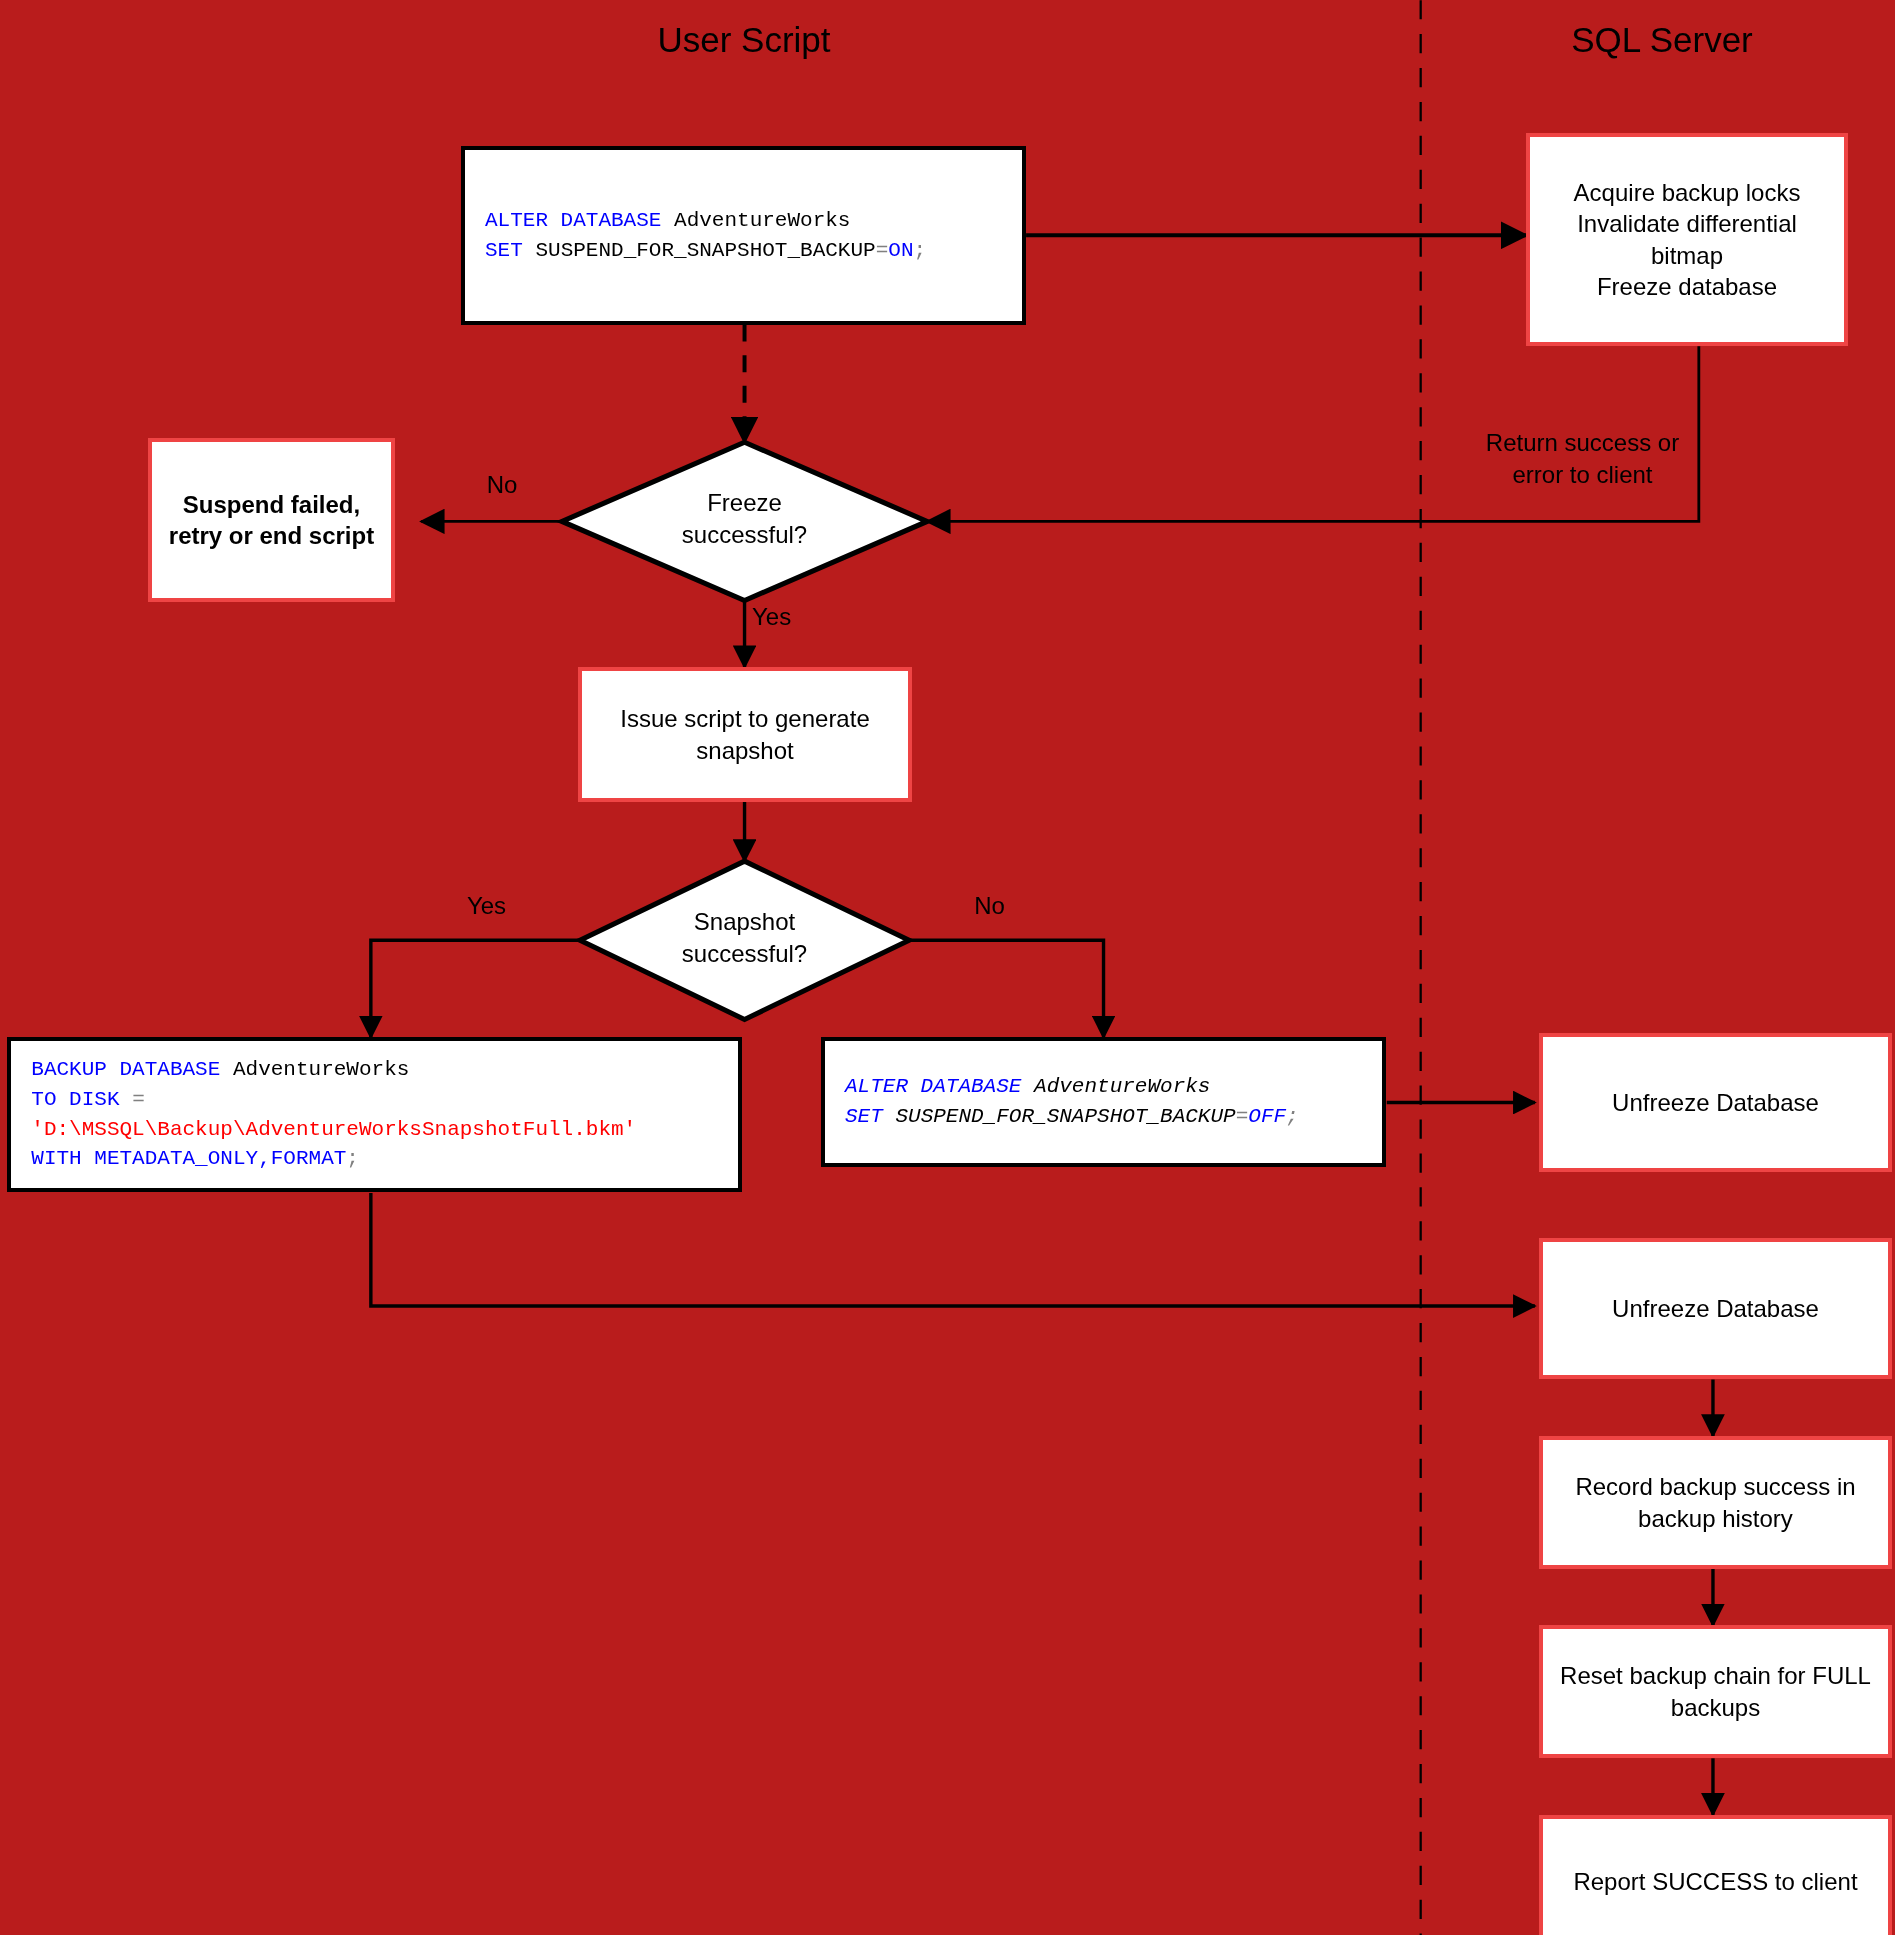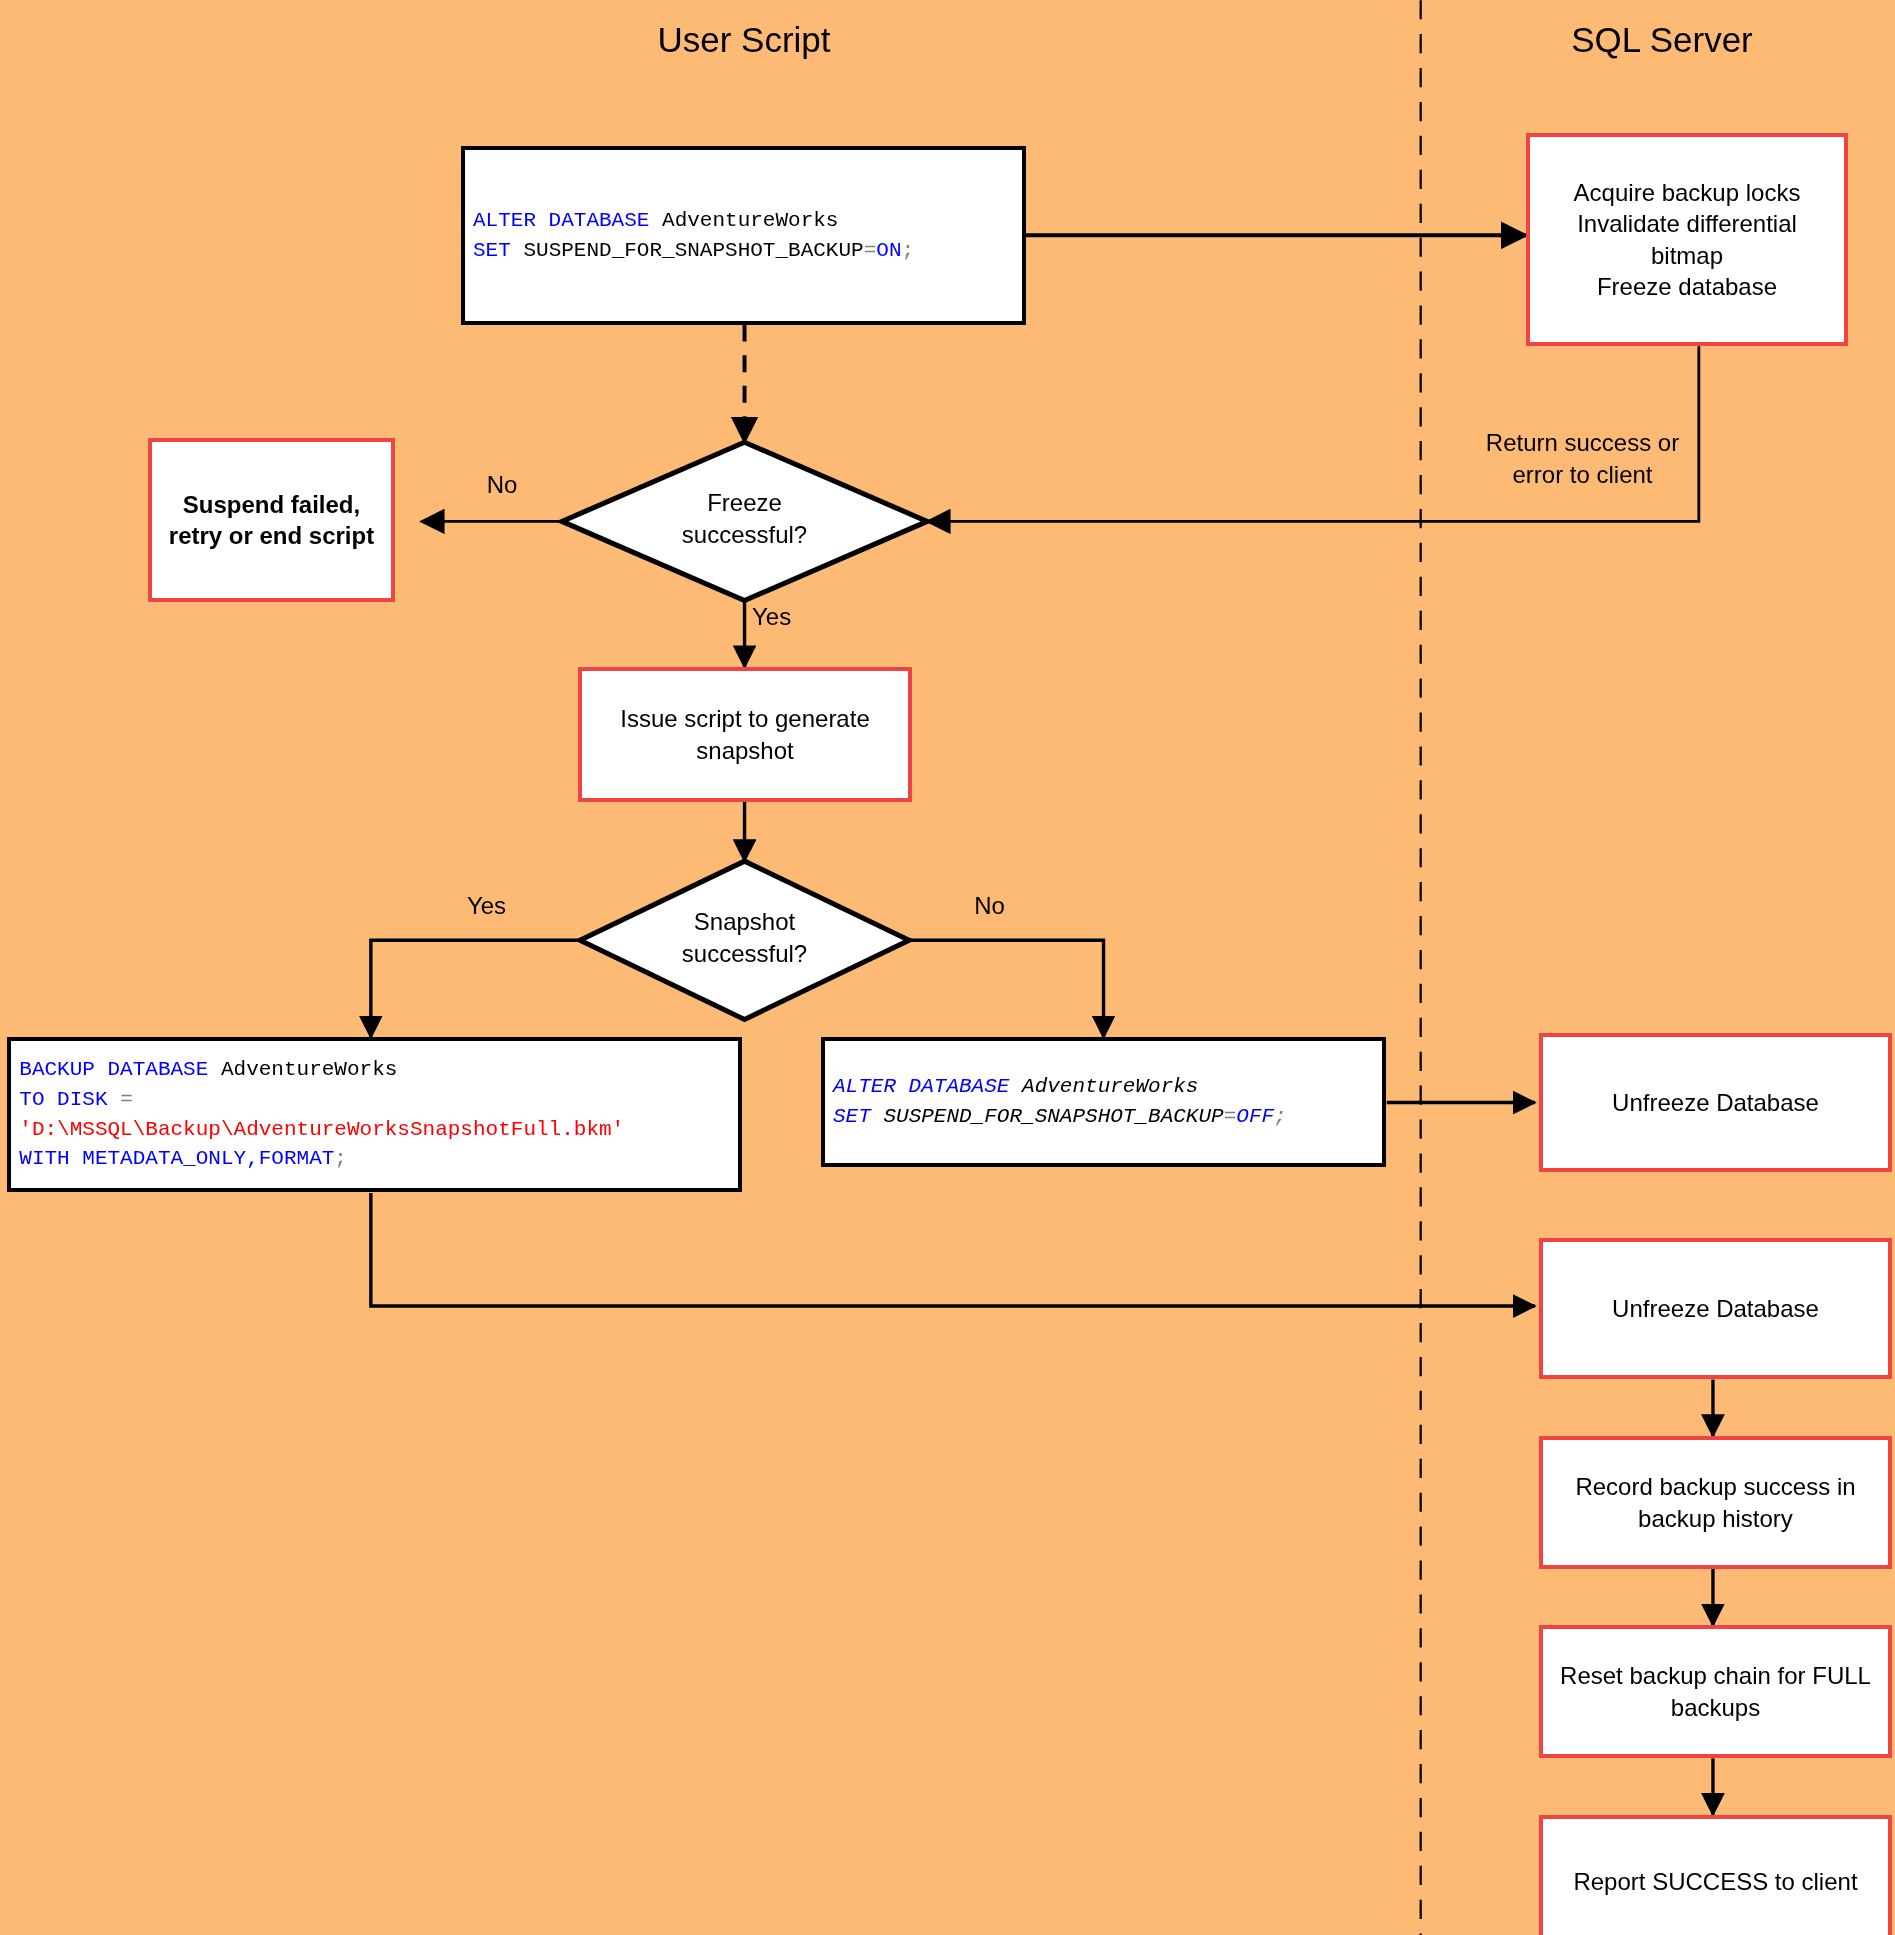--- a/index.html
+++ b/index.html
@@ -17,7 +17,7 @@
     position: relative;
     width: 1895px;
     height: 1936px;
-    background: #fdba74;
+    background: #b91c1c;
   }
   svg.layer {
     position: absolute;

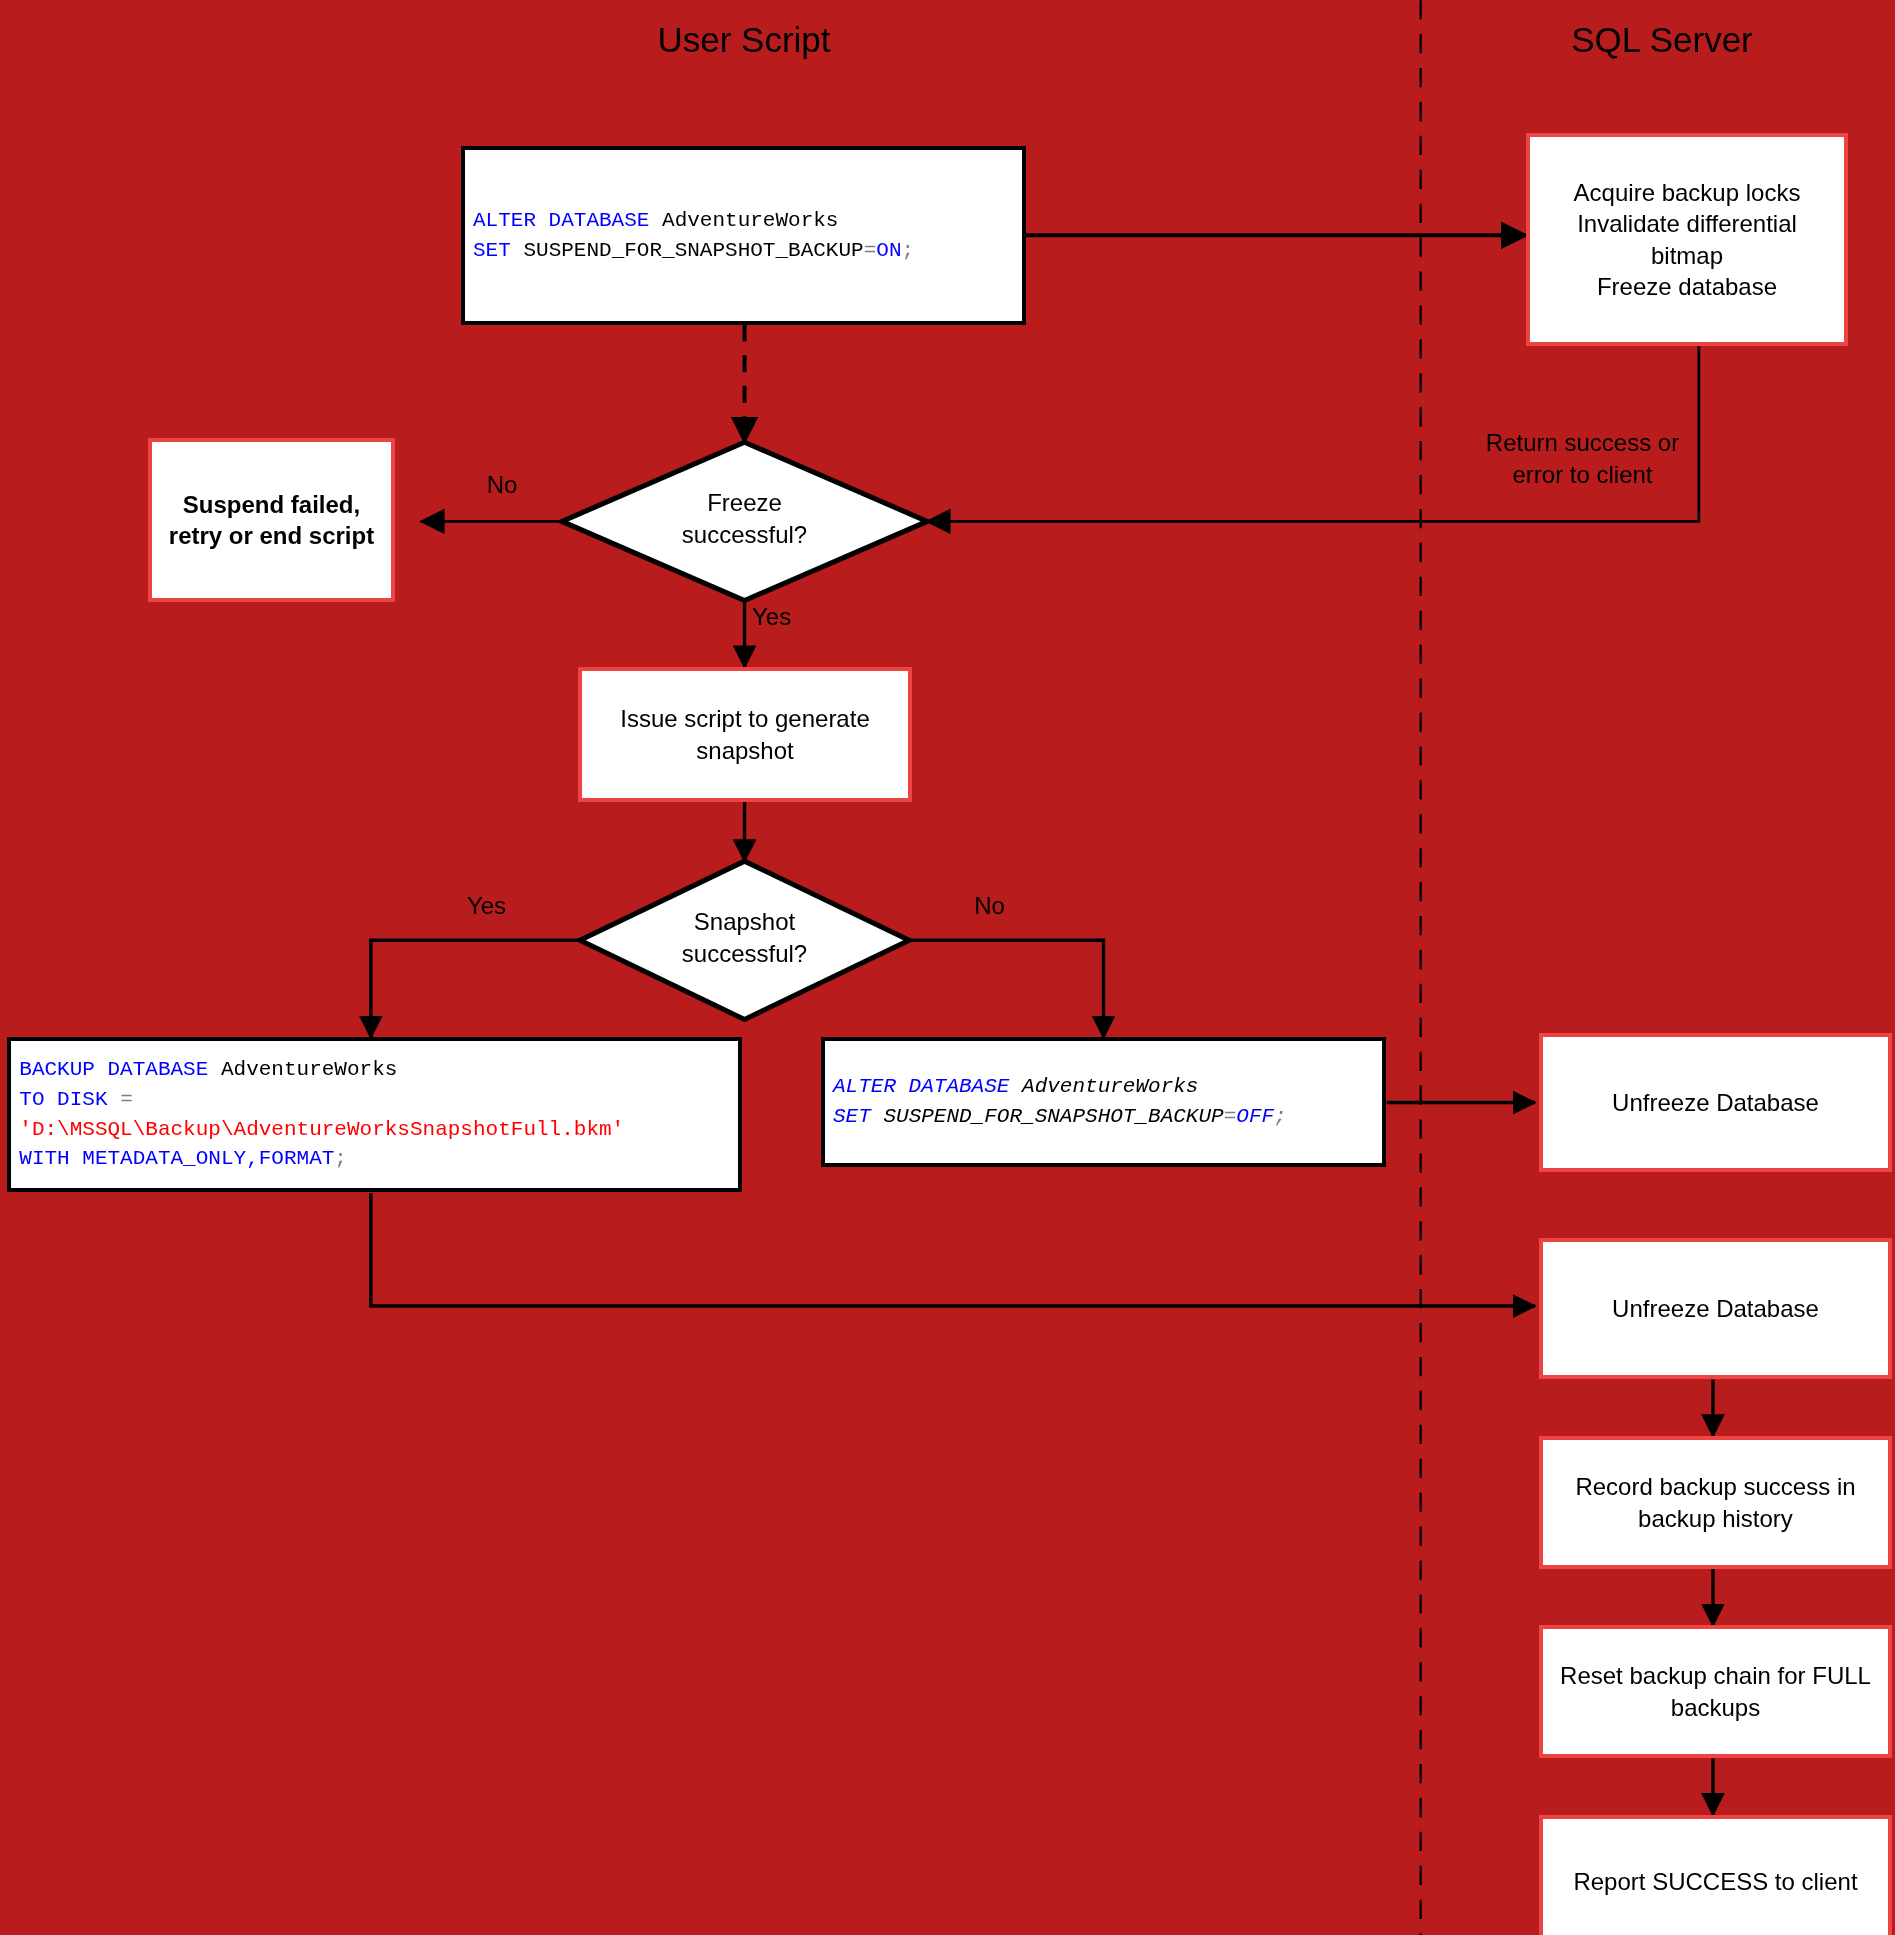--- a/index.html
+++ b/index.html
@@ -65,7 +65,7 @@
   }
   .codebox pre {
     margin: 0;
-    padding-left: 8px;
+    padding-left: 20px;
     font-family: "Liberation Mono", monospace;
     font-size: 21px;
     line-height: 1.42;

